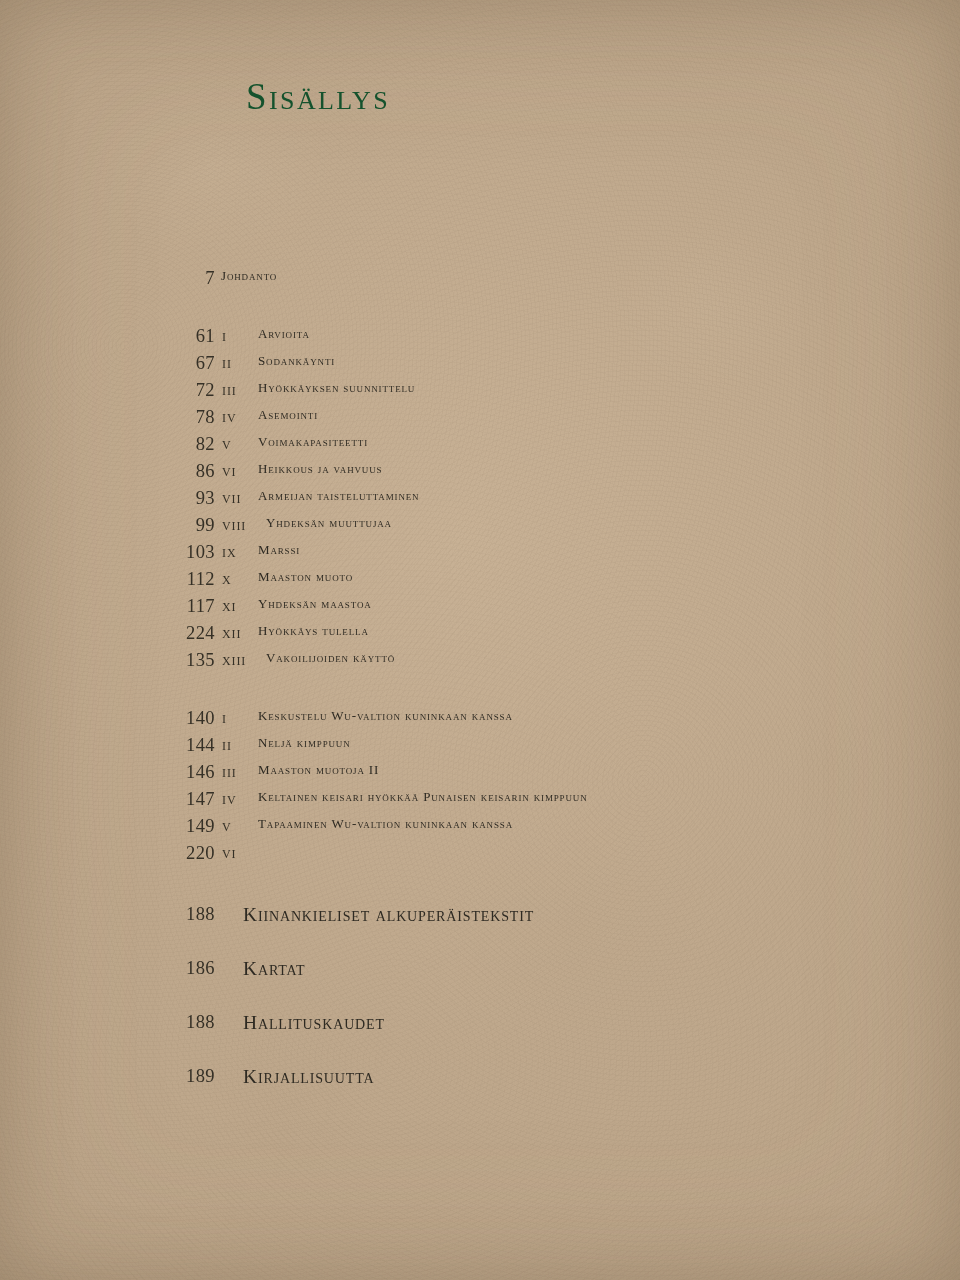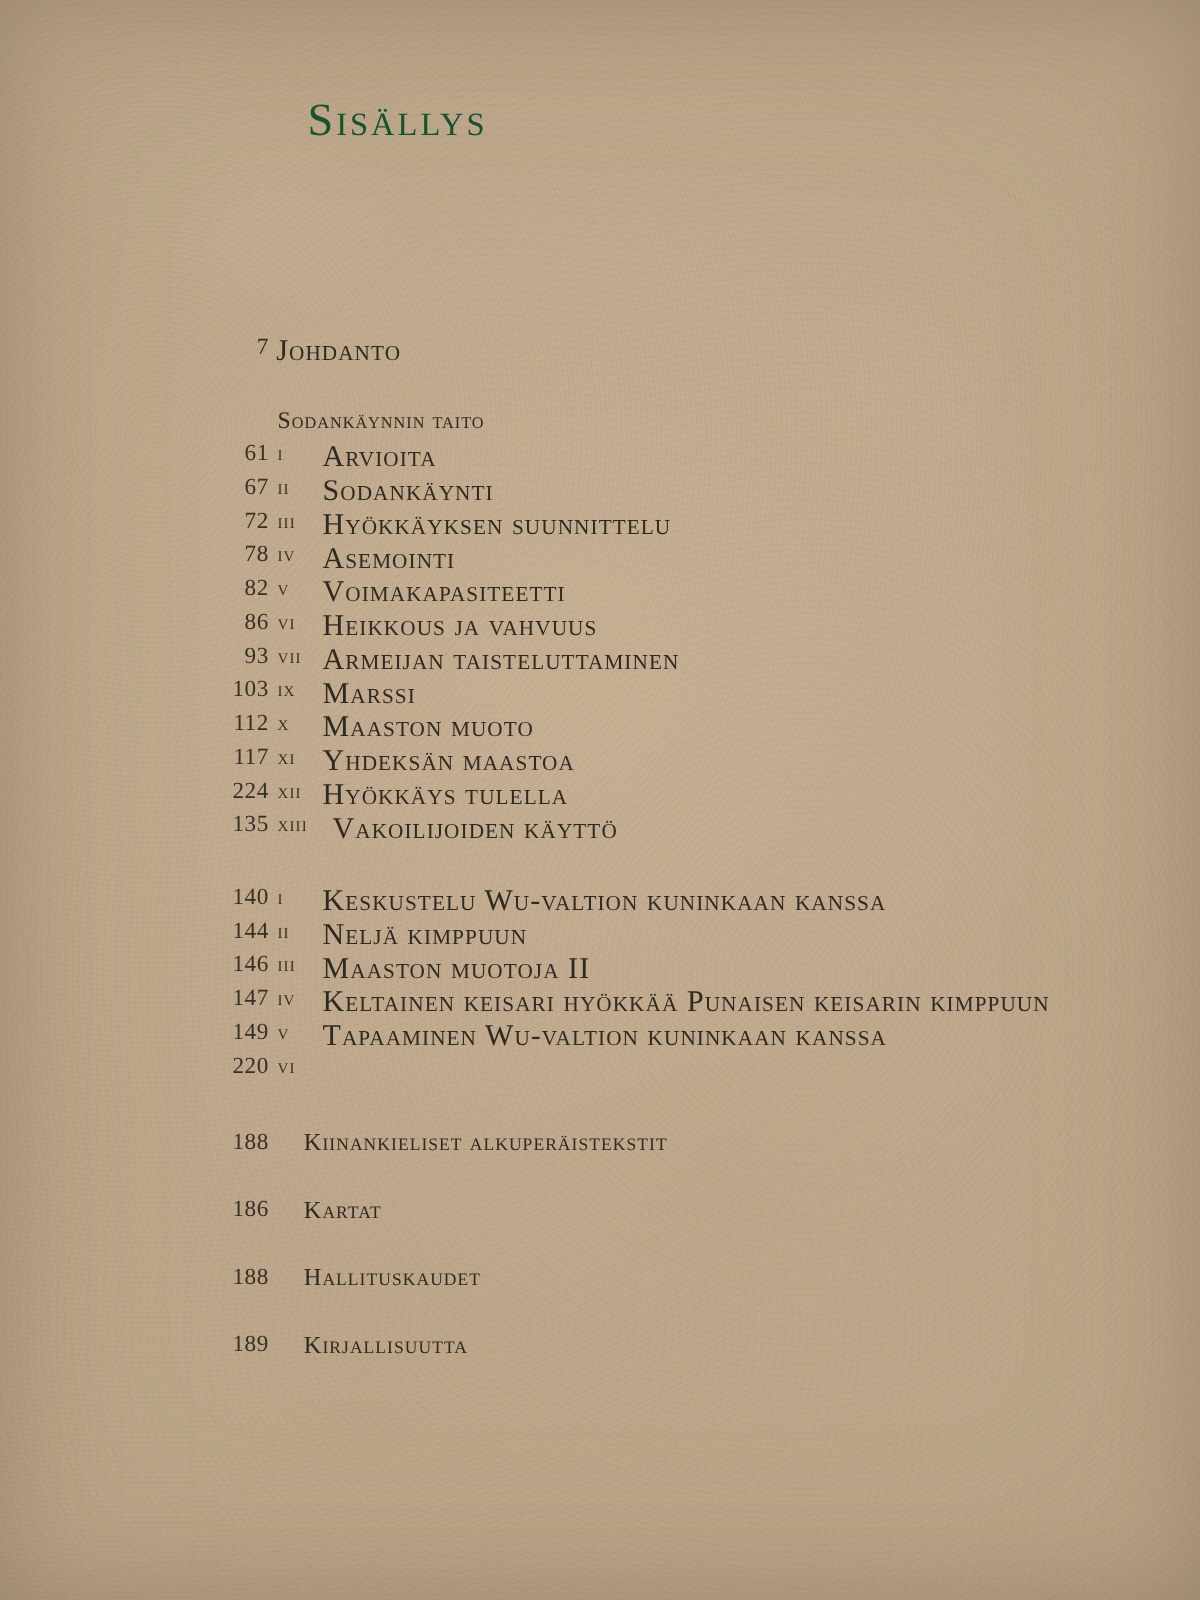--- a/index.html
+++ b/index.html
@@ -115,7 +115,7 @@
   .ttl {
     position: absolute;
     left: 258px;
-    font-size: 24px;
+    font-size: 13px;
     font-variant: small-caps;
     letter-spacing: 0.85px;
     color: #2e2a22;

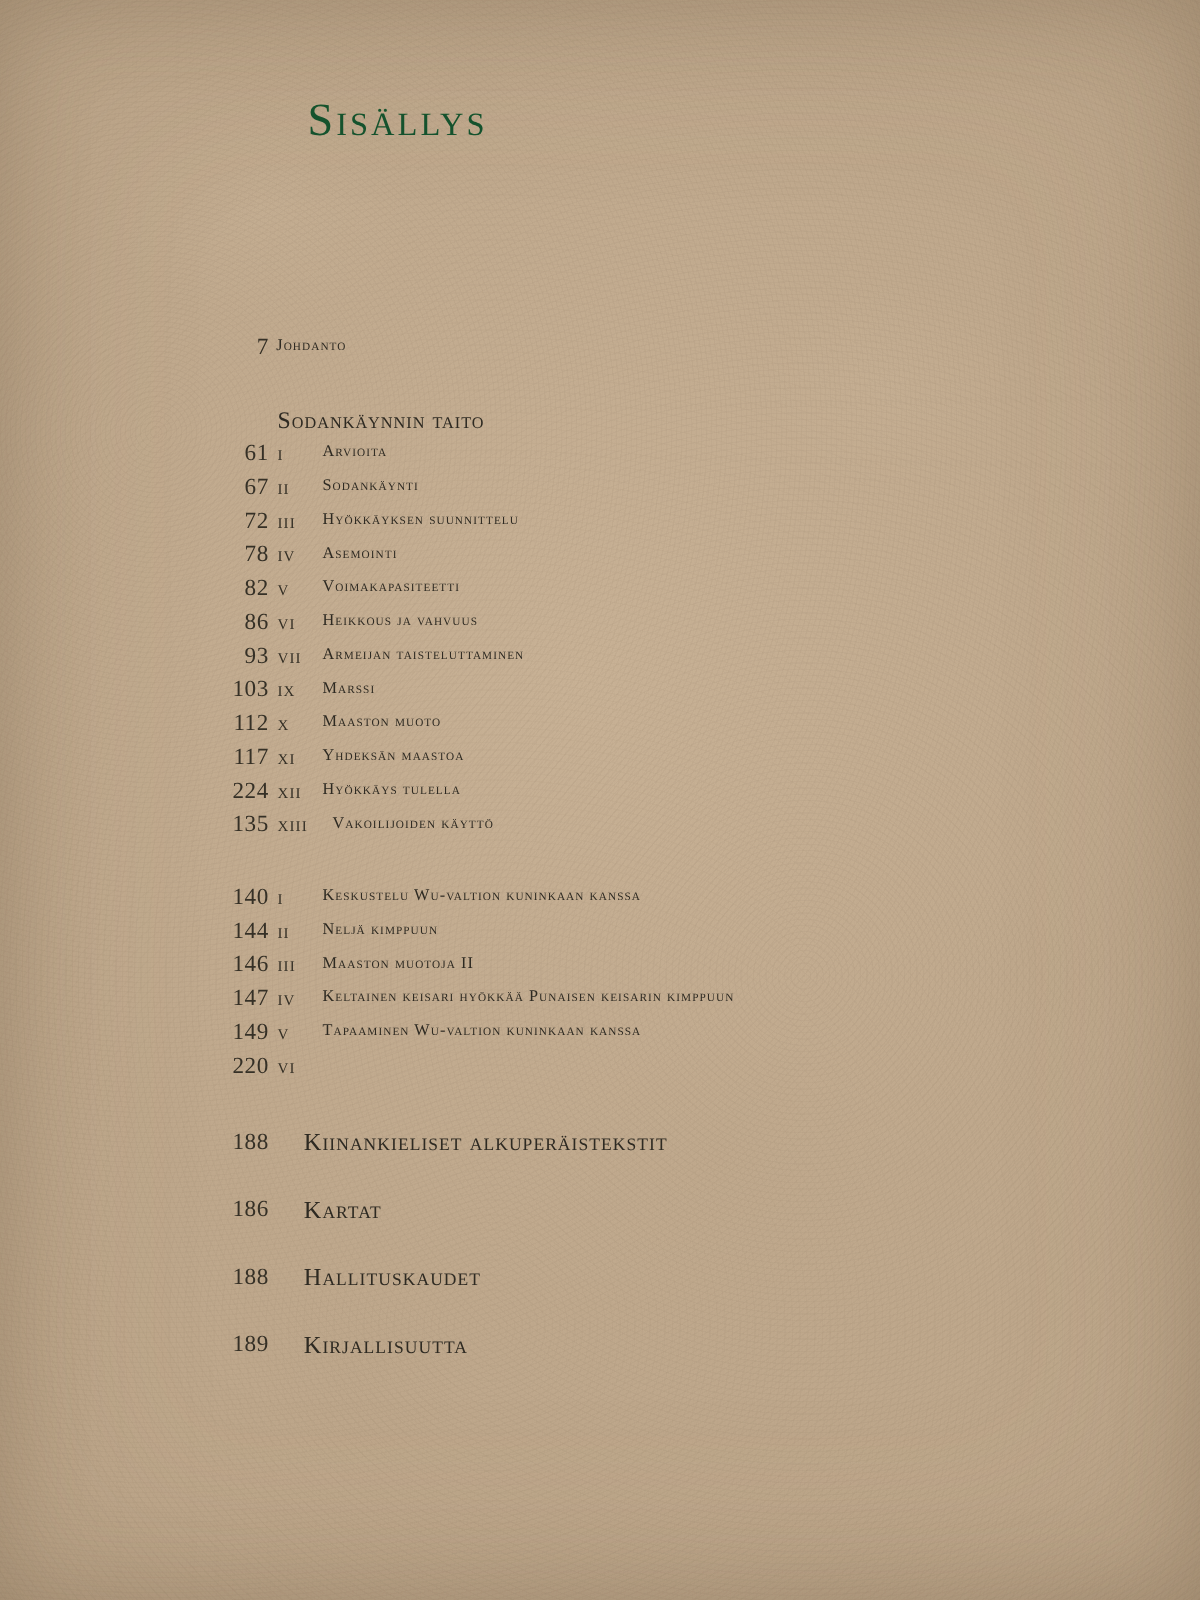--- a/index.html
+++ b/index.html
@@ -172,9 +172,6 @@
 
     <div class="gap-lg"></div>
 
-    <div class="row">
-      <span class="head">Sodankäynnin taito</span>
-    </div>
 
     <div class="row">
       <span class="pg">61</span>

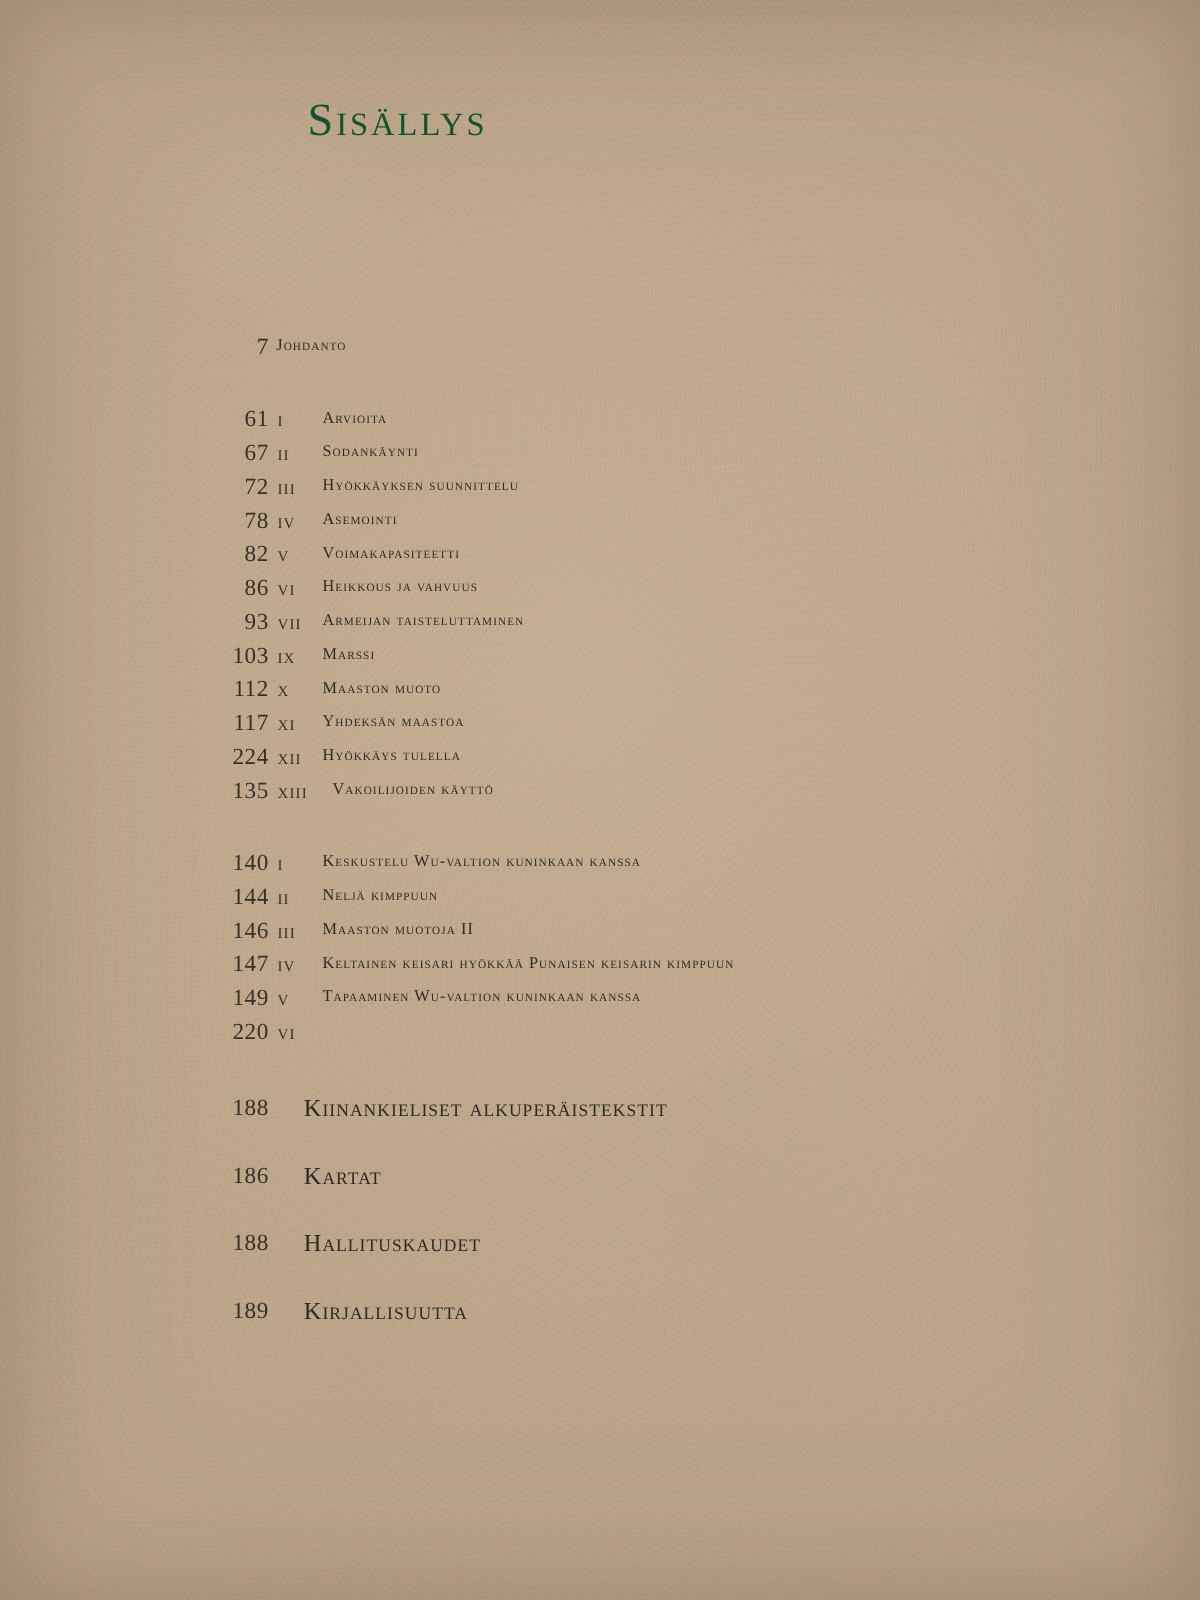--- a/index.html
+++ b/index.html
@@ -208,6 +208,11 @@
       <span class="num">VII</span>
       <span class="ttl">Armeijan taisteluttaminen</span>
     </div>
+    <div class="row wide">
+      <span class="pg">99</span>
+      <span class="num">VIII</span>
+      <span class="ttl">Yhdeksän muuttujaa</span>
+    </div>
     <div class="row">
       <span class="pg">103</span>
       <span class="num">IX</span>

